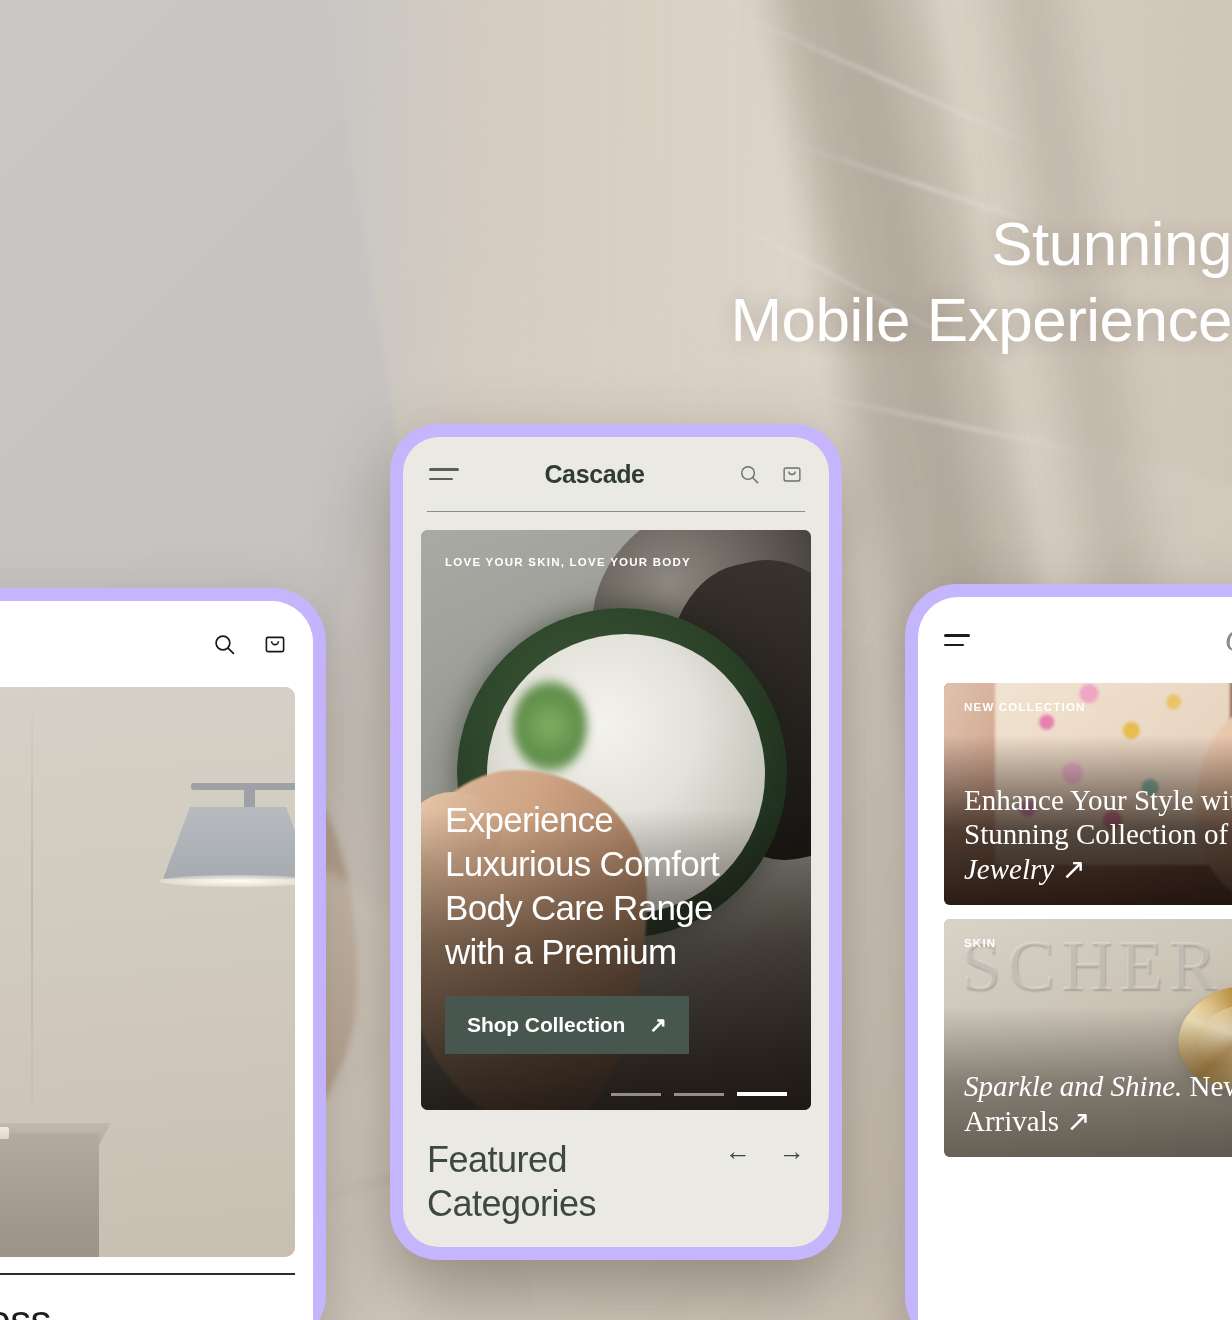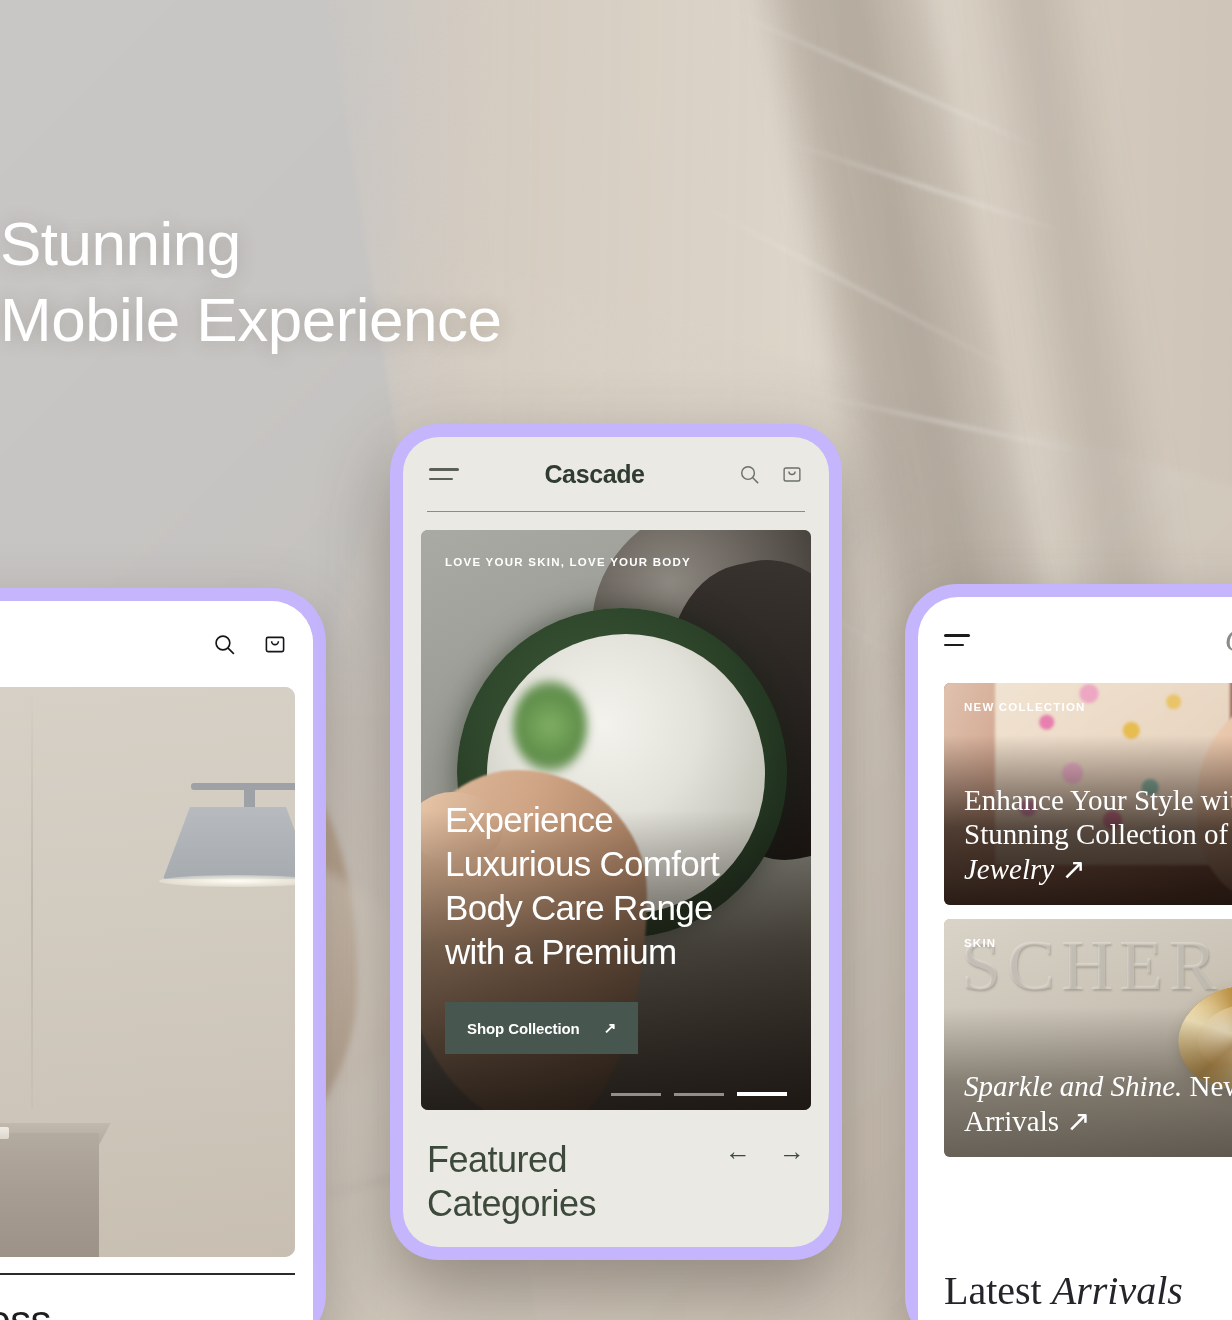--- a/index.html
+++ b/index.html
@@ -79,7 +79,7 @@
   
   #headline{
     position:absolute; left:0; right:0; top:206px;
-    text-align:left; color:#fff;
+    text-align:right; color:#fff;
     font-weight:300; font-size:62px; line-height:1.22;
     letter-spacing:-.5px;
     text-shadow:0 1px 18px rgba(90,80,70,.28);

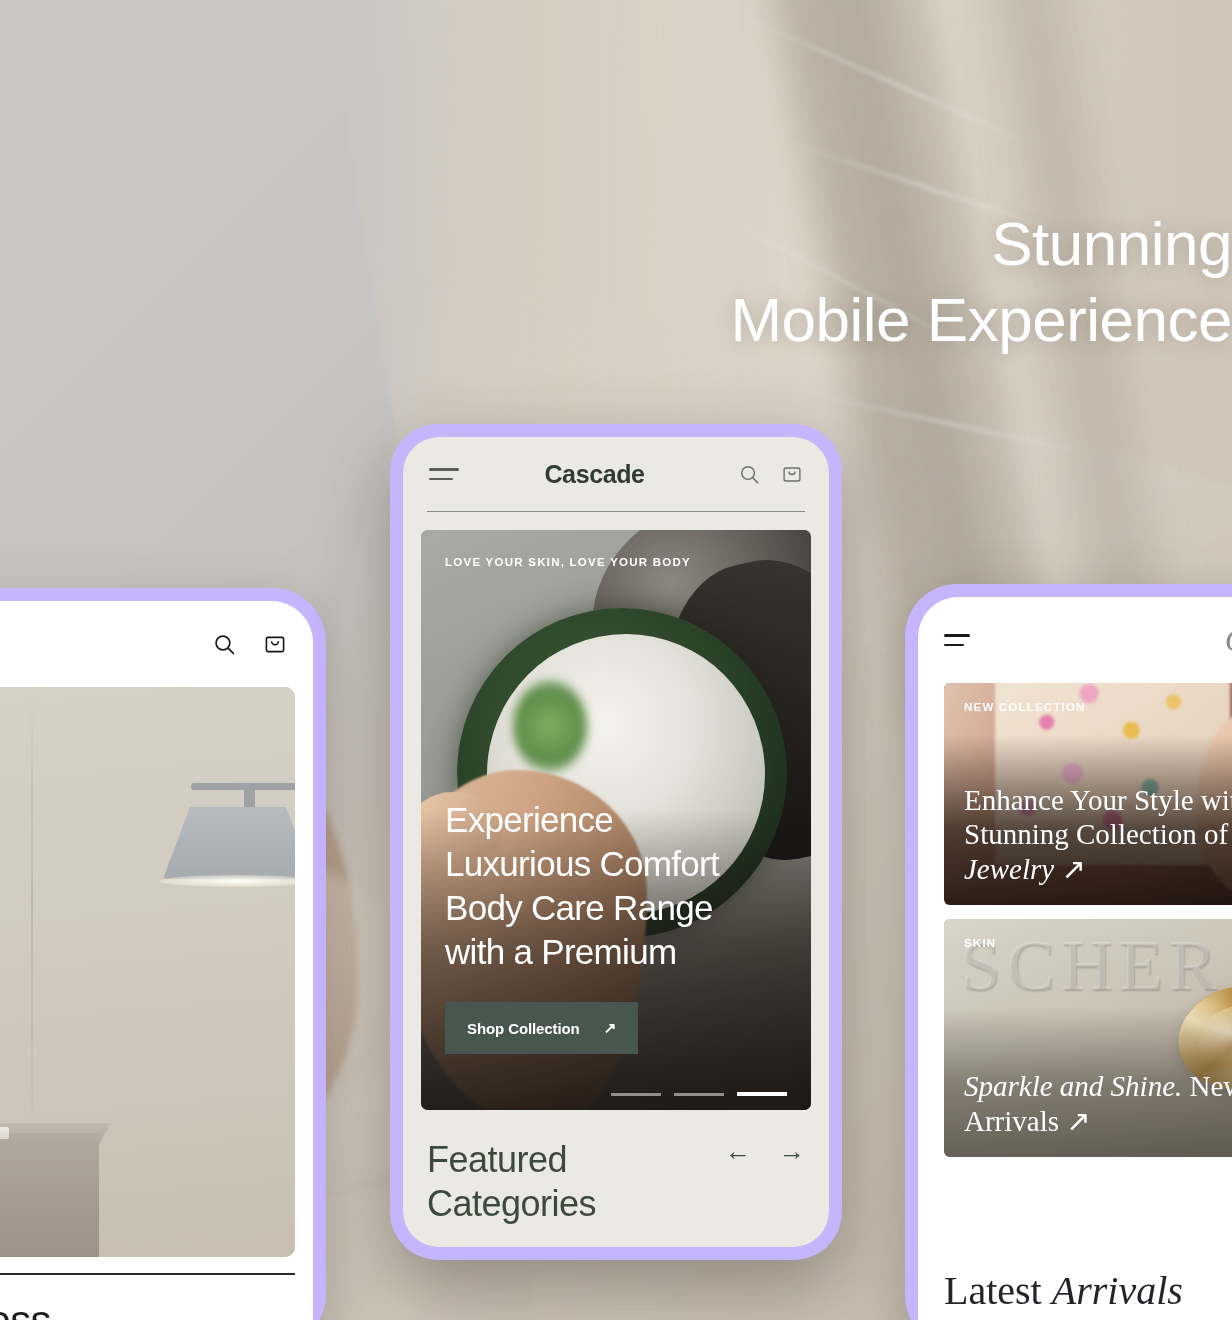--- a/index.html
+++ b/index.html
@@ -195,7 +195,7 @@
   .hero-btn{
     position:absolute; left:24px; bottom:56px;
     background:#47564e; color:#fff; border:0;
-    padding:17px 22px; font-size:15px; font-weight:700; letter-spacing:-.1px;
+    padding:17px 22px; font-size:21px; font-weight:700; letter-spacing:-.1px;
     display:flex; align-items:center; gap:24px; font-family:inherit; cursor:pointer;
   }
   .hero-dots{ position:absolute; right:24px; bottom:14px; display:flex; gap:13px; align-items:center; }

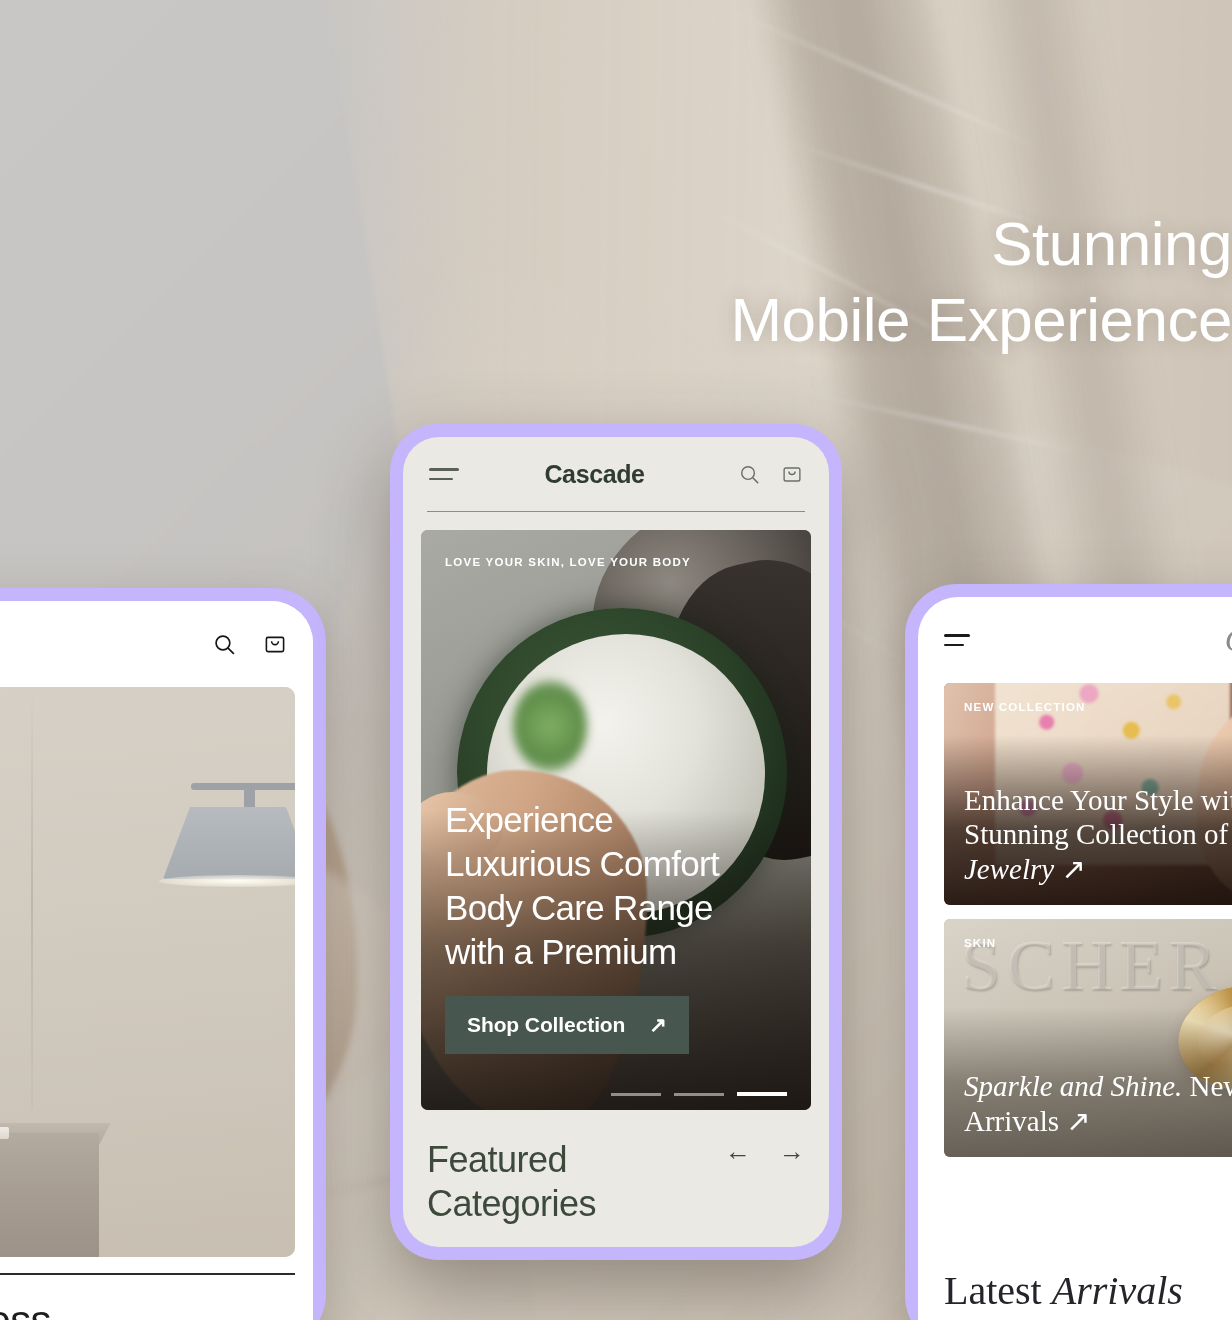--- a/index.html
+++ b/index.html
@@ -468,9 +468,6 @@
       </div>
     </div>
 
-    <div class="rp-latest">
-      <h2><span>Latest </span><span class="it">Arrivals</span></h2>
-    </div>
 
   </div>
 </div>

